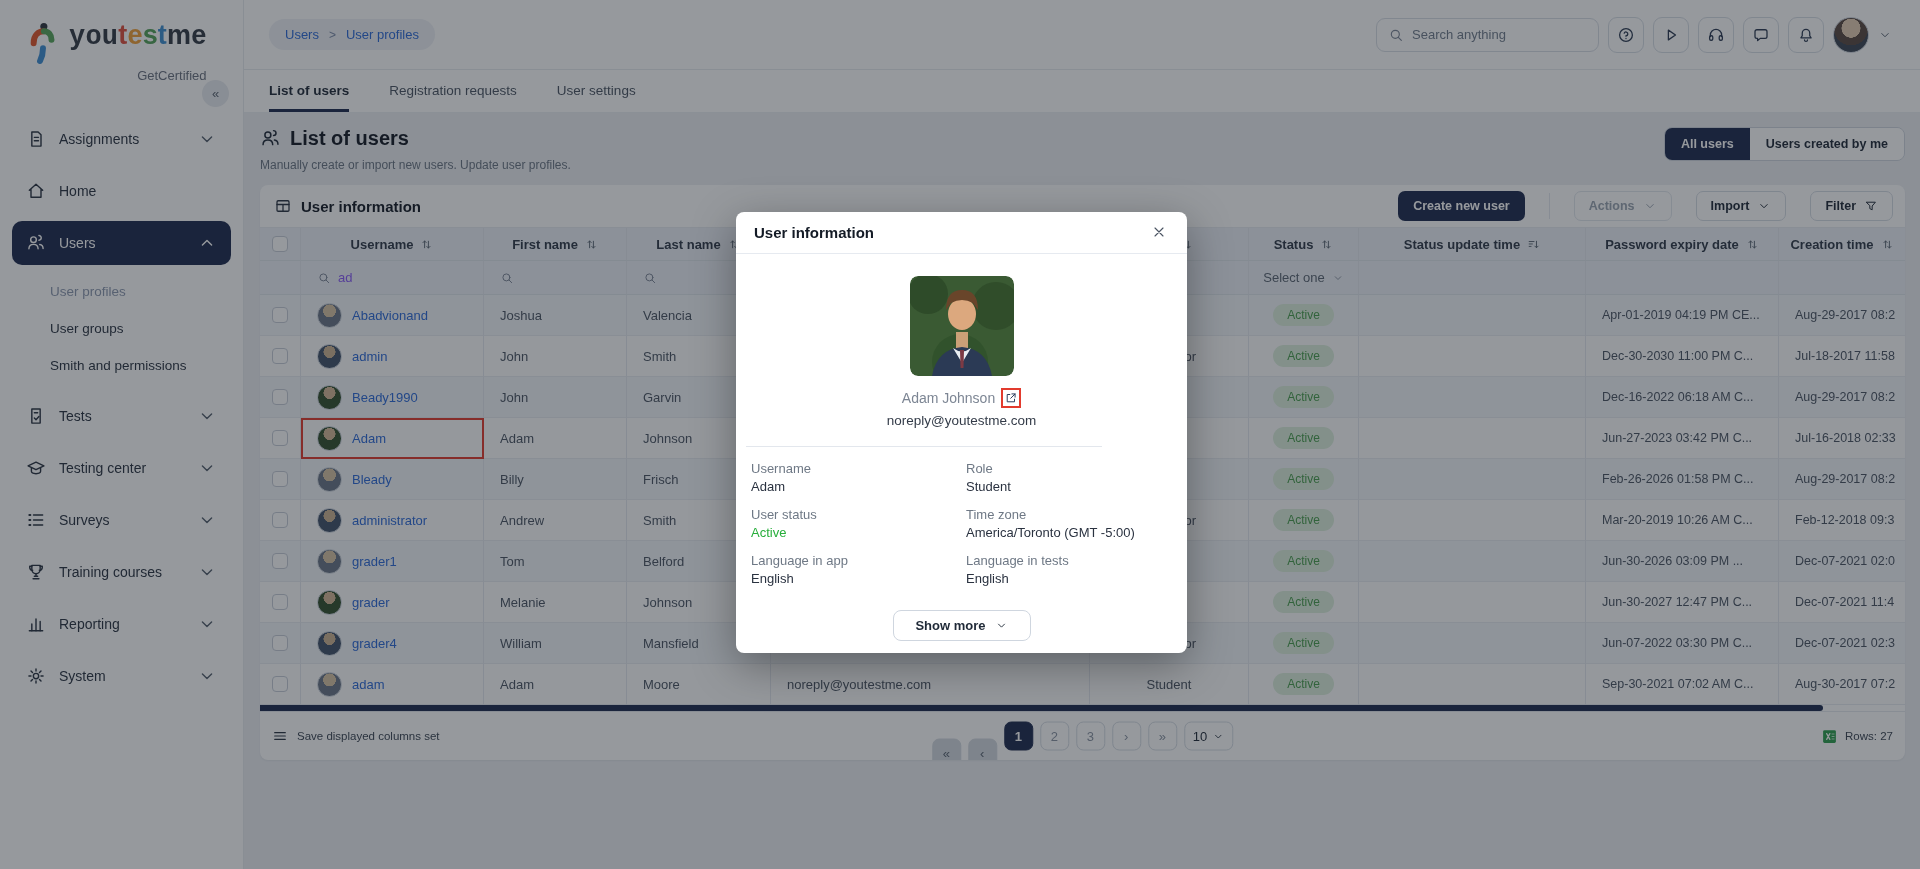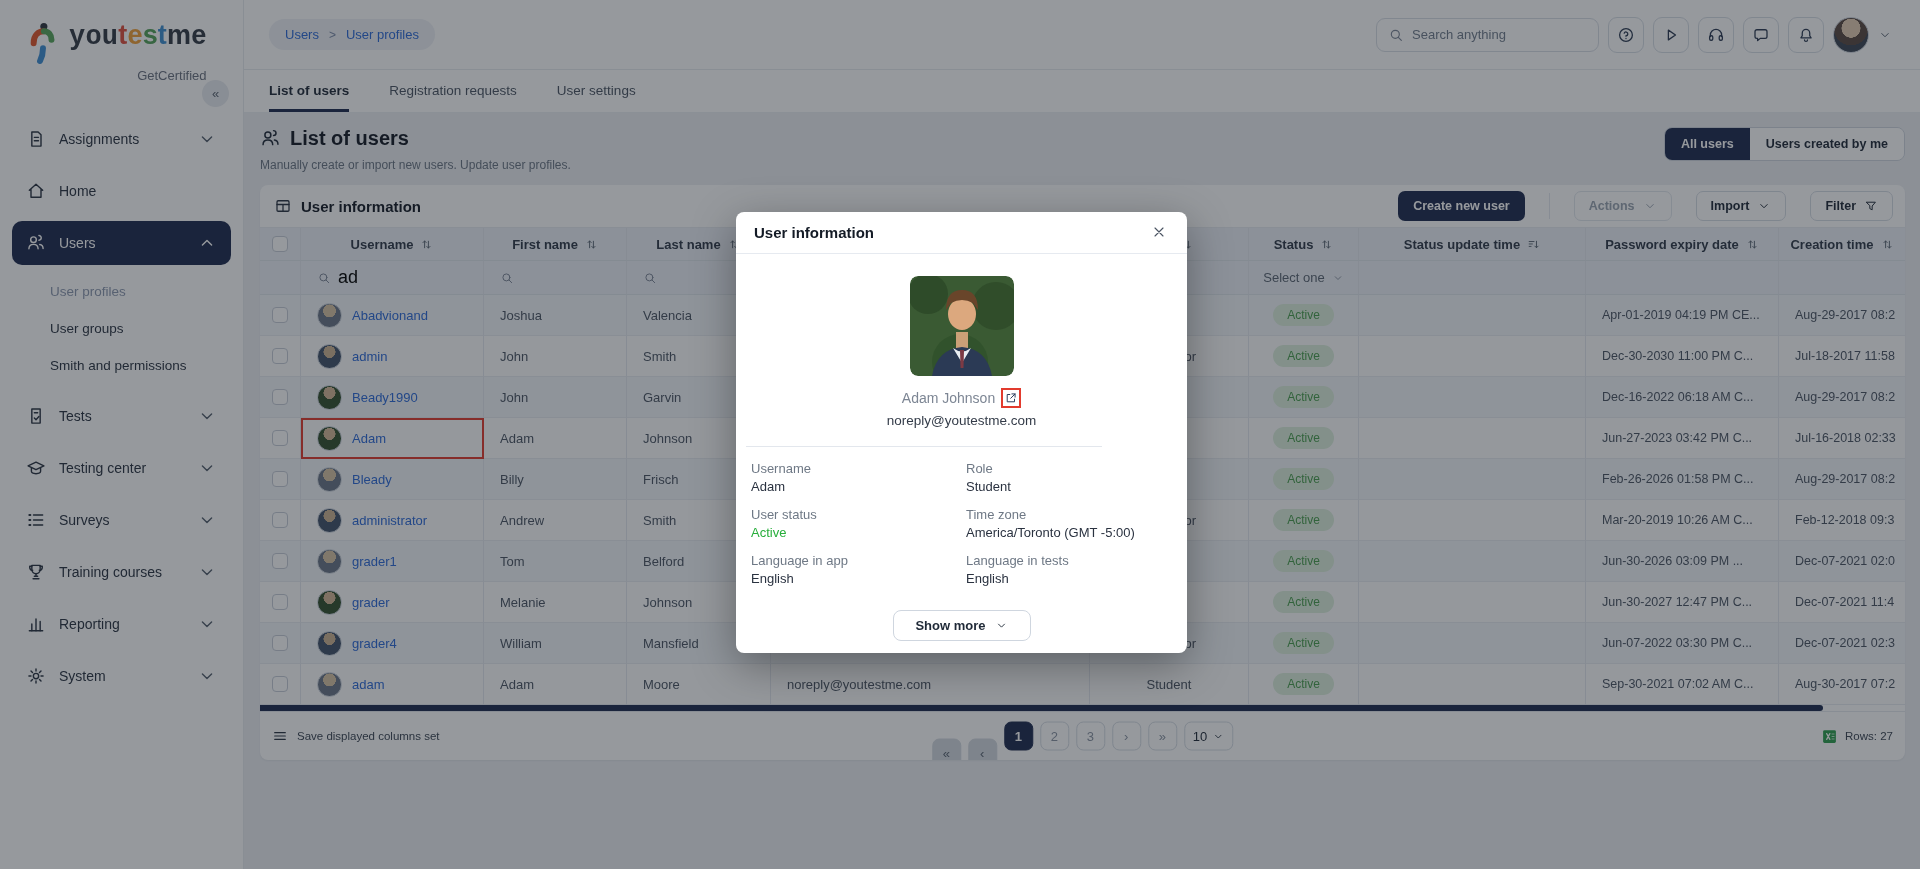--- a/index.html
+++ b/index.html
@@ -77,7 +77,7 @@
   .frow{background:#edf1f7}
   .frow .tf{height:34px;gap:7px;padding:0 10px 0 16px;font-size:13px;color:#5a6573;border-bottom:1px solid #dfe5ec}
   .frow .tf svg{width:14px;height:14px;color:#7c8697}
-  .frow input{border:none;outline:none;background:transparent;font-size:18px;color:#000000;width:90%}
+  .frow input{border:none;outline:none;background:transparent;font-size:13px;color:#8b5cf6;width:90%}
   .tf.center{justify-content:center;padding:0}
   .tf .selone{display:flex;align-items:center;gap:7px;color:#5a6573}
   .row .td{height:41px;font-size:13px;color:#4b5563;padding:0 10px 0 16px;border-bottom:1px solid #e8ecf1}

